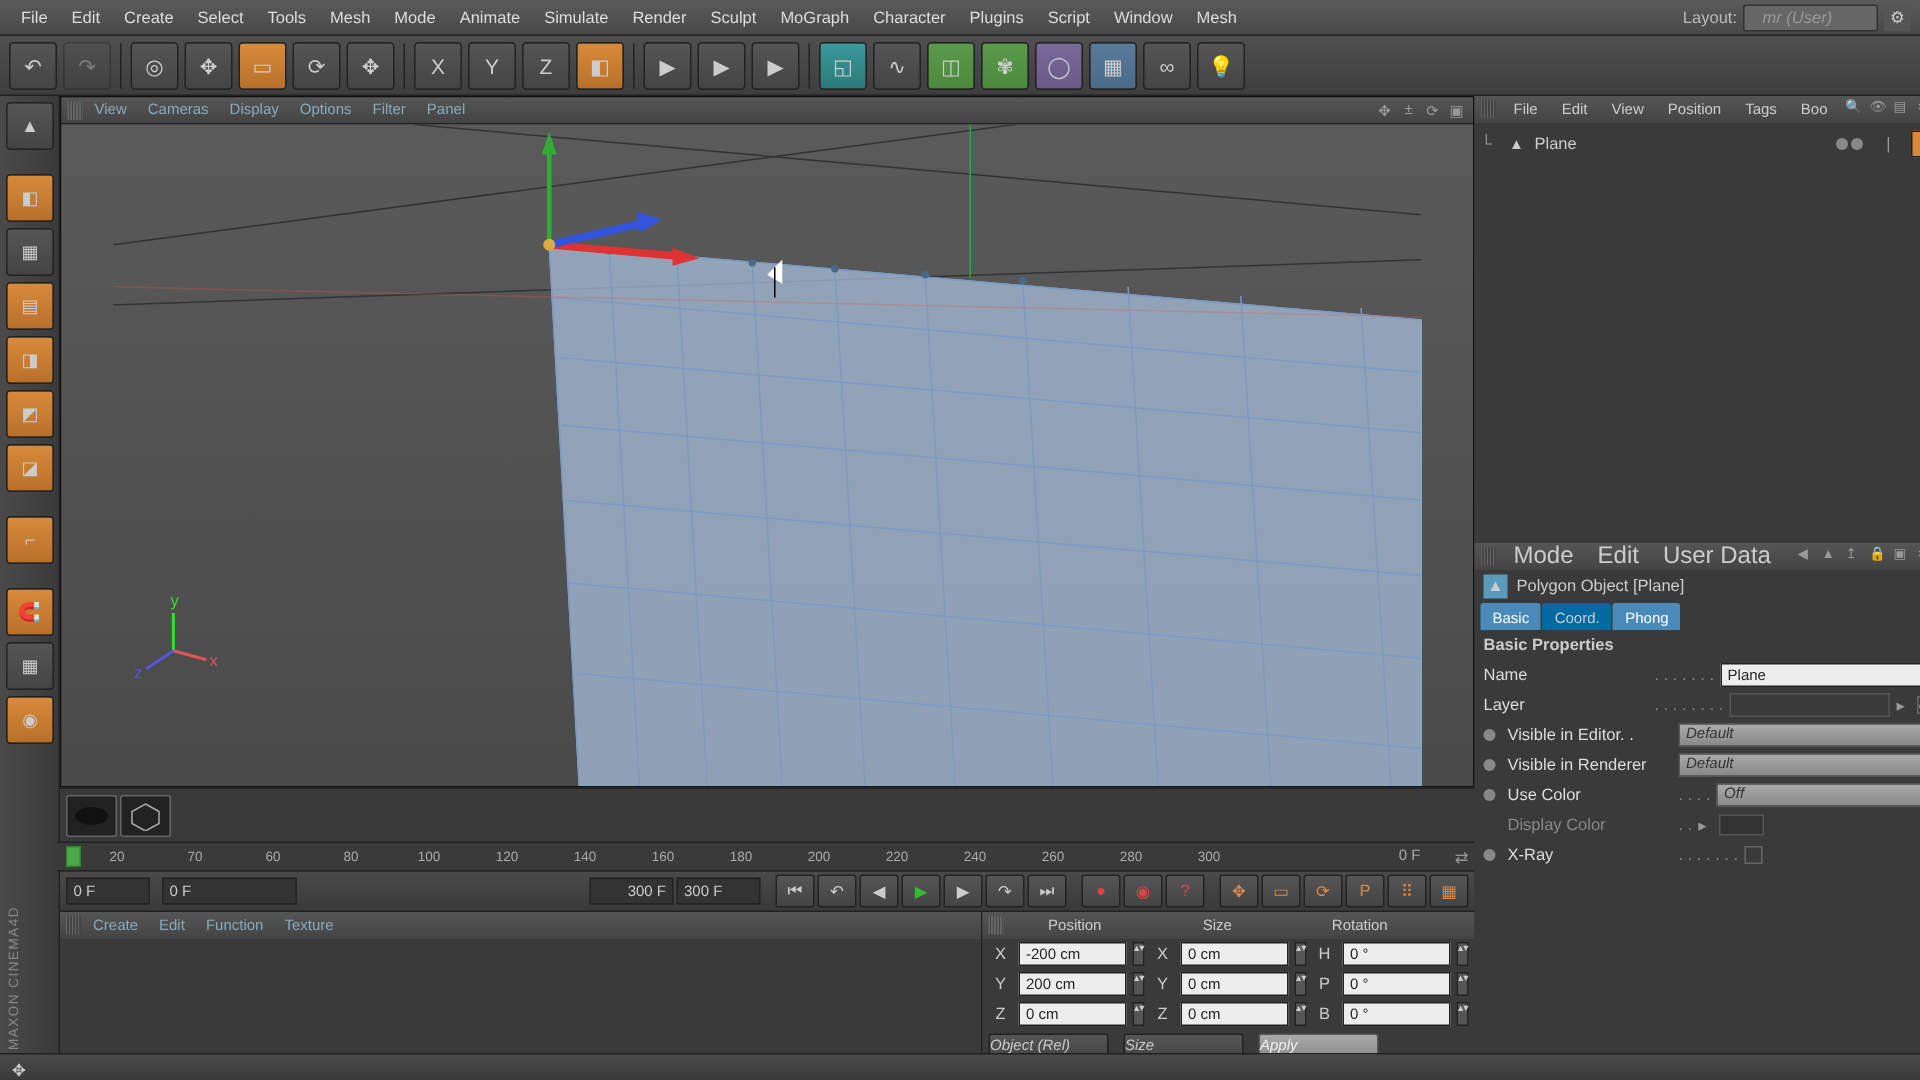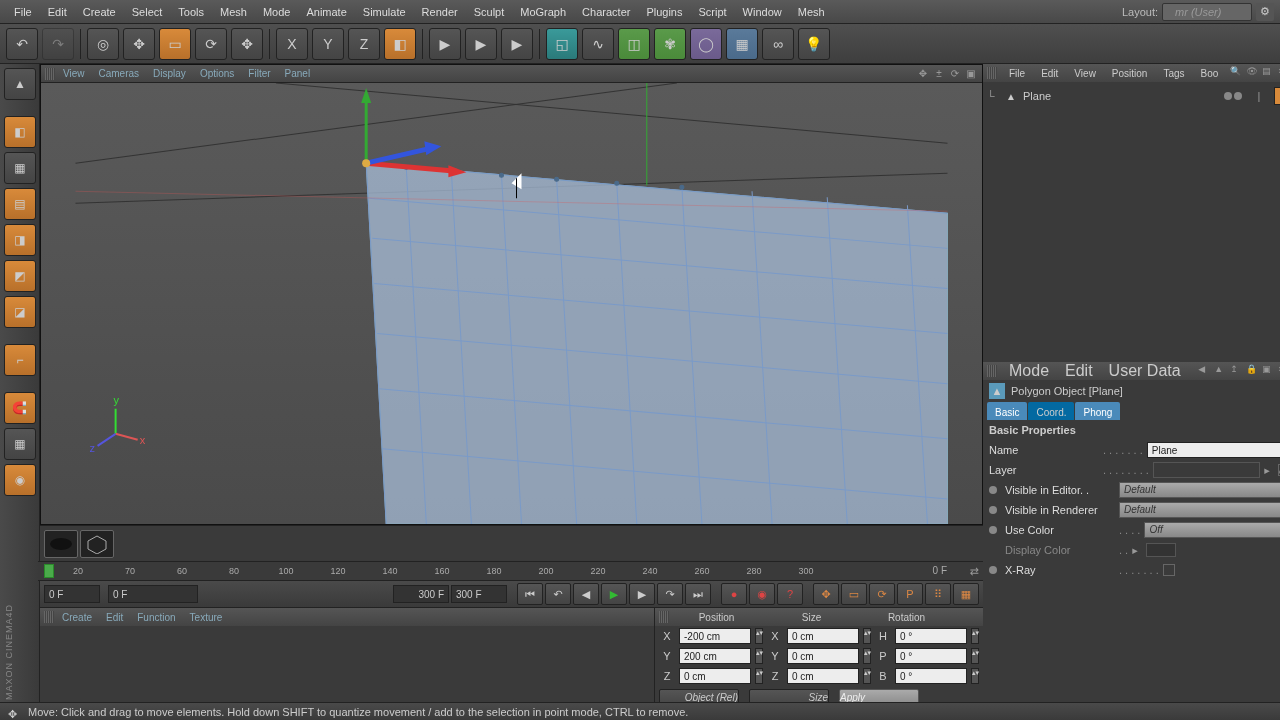--- a/index.html
+++ b/index.html
@@ -57,7 +57,7 @@
 .coord-input{width:72px;height:16px;background:#ededed;border:1px solid #222;color:#222;padding:0 4px;font-size:10px}
 .coord-spin{width:8px;height:16px;background:#555;border:1px solid #222;font-size:7px;text-align:center;line-height:7px}
 .coord-actions{display:flex;align-items:center;height:24px;padding:0 4px;gap:10px}
-.coord-dd{width:80px;height:18px;background:linear-gradient(#555,#444);border:1px solid #222;border-radius:2px;color:#ccc;font-size:10px;text-align:right;line-height:16px;font-style:italic}
+.coord-dd{width:80px;height:18px;background:linear-gradient(#555,#444);border:1px solid #222;border-radius:2px;color:#ccc;font-size:10px;text-align:left;line-height:16px;font-style:italic}
 .apply-btn{width:80px;height:18px;background:linear-gradient(#aaa,#888);border:1px solid #555;border-radius:2px;color:#eee;font-size:10px;text-align:left;line-height:16px;font-style:italic}
 .right-col{width:340px;background:#3a3a3a;display:flex;flex-direction:column;position:relative}
 .om-header{height:18px;background:linear-gradient(#555,#444);display:flex;align-items:center;padding:0 4px;gap:8px}

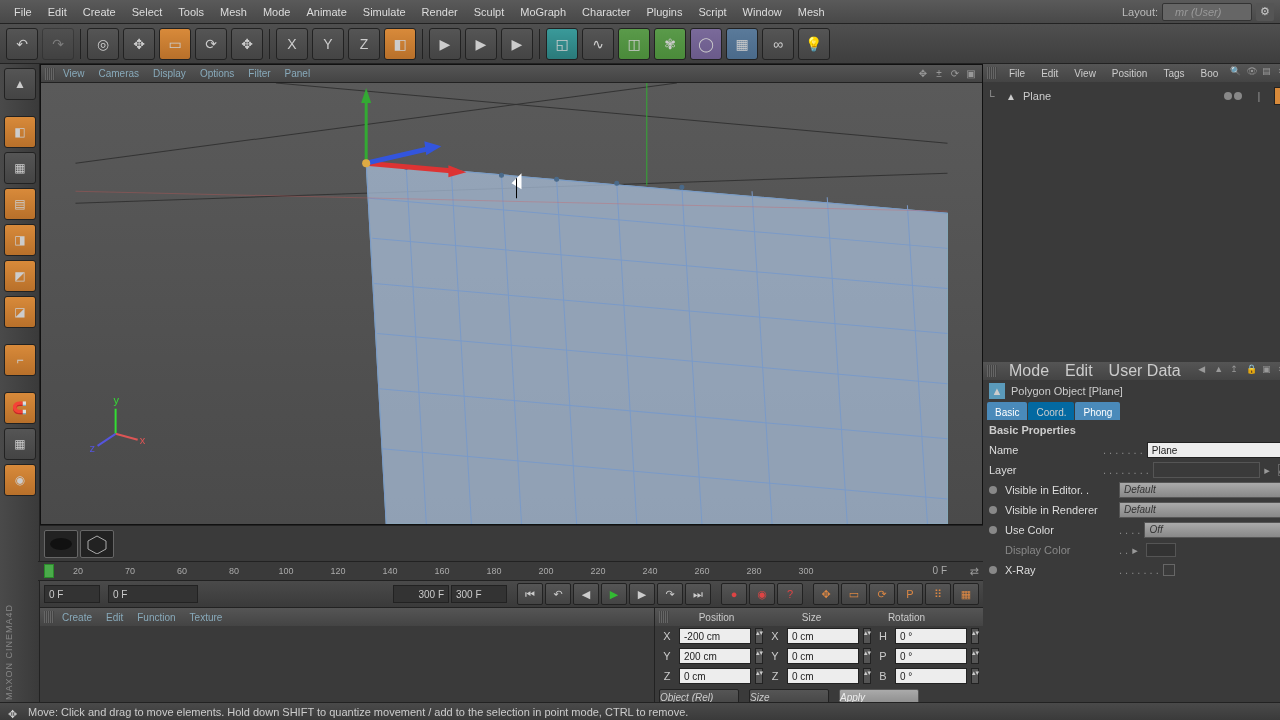--- a/index.html
+++ b/index.html
@@ -474,7 +474,6 @@
 
 <div class="status-bar">
   <span class="sb-icon">✥</span>
-  <span>Move: Click and drag to move elements. Hold down SHIFT to quantize movement / add to the selection in point mode, CTRL to remove.</span>
 </div>
 
 </body></html>

